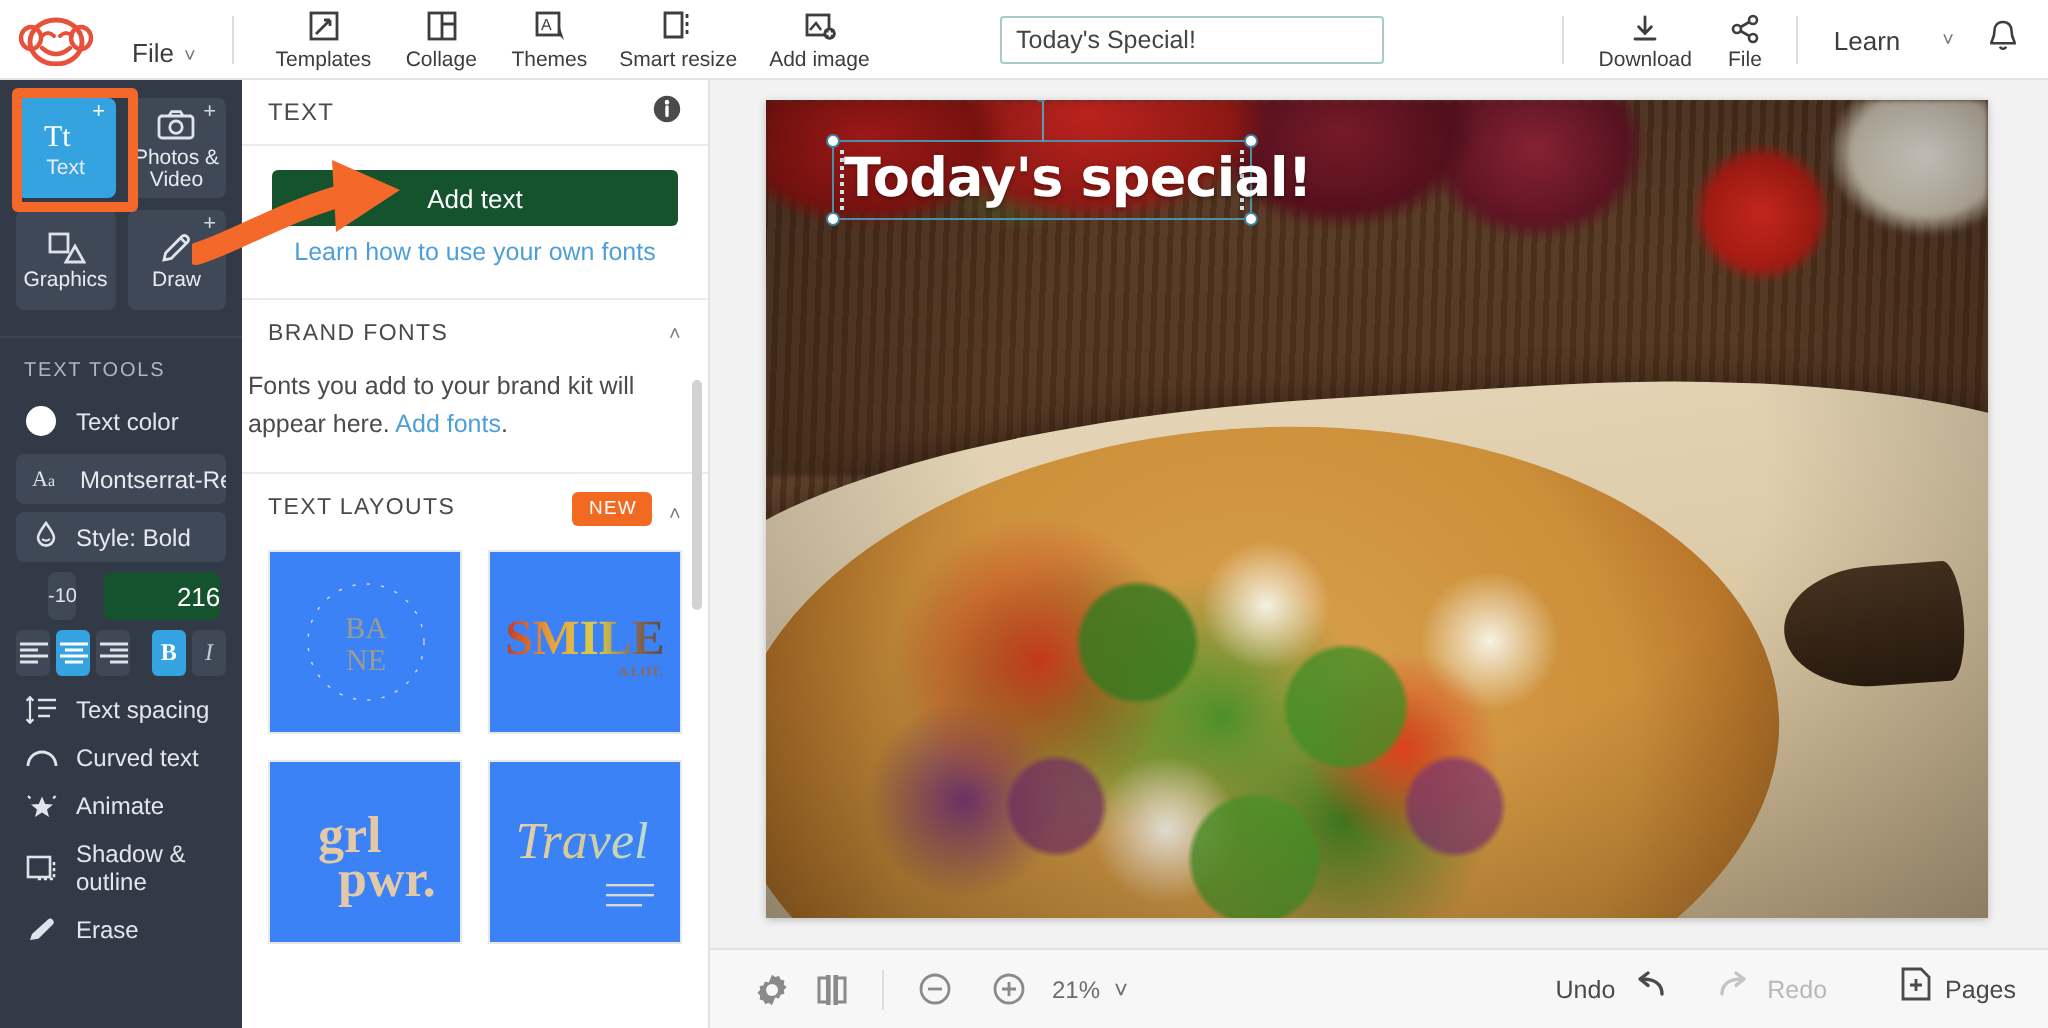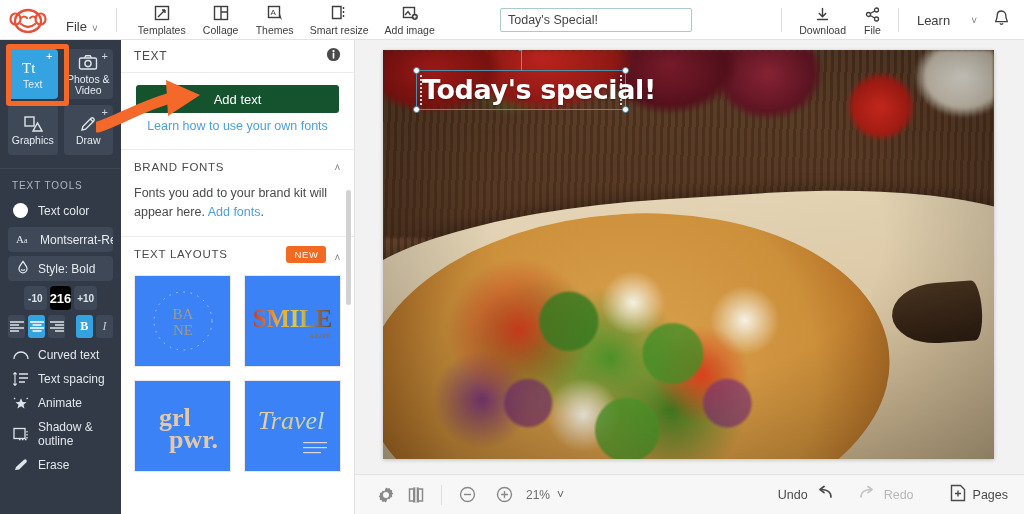--- a/index.html
+++ b/index.html
@@ -114,7 +114,7 @@
     height: 34px; display:flex; align-items:center; justify-content:space-between;
     padding: 0 13px; font-size: 11.5px; letter-spacing: .7px; color: #4a4a4a;
   }
-  .sec-body { padding: 0 13px 13px; font-size: 12.5px; color: #4a4a4a; line-height: 19px; }
+  .sec-body { padding: 0 3px 13px; font-size: 12.5px; color: #4a4a4a; line-height: 19px; }
   .link-blue { color:#4d9fd9; cursor:pointer; }
   .new-badge {
     background:#f26a21; color:#fff; font-size:9.5px; letter-spacing:.6px;

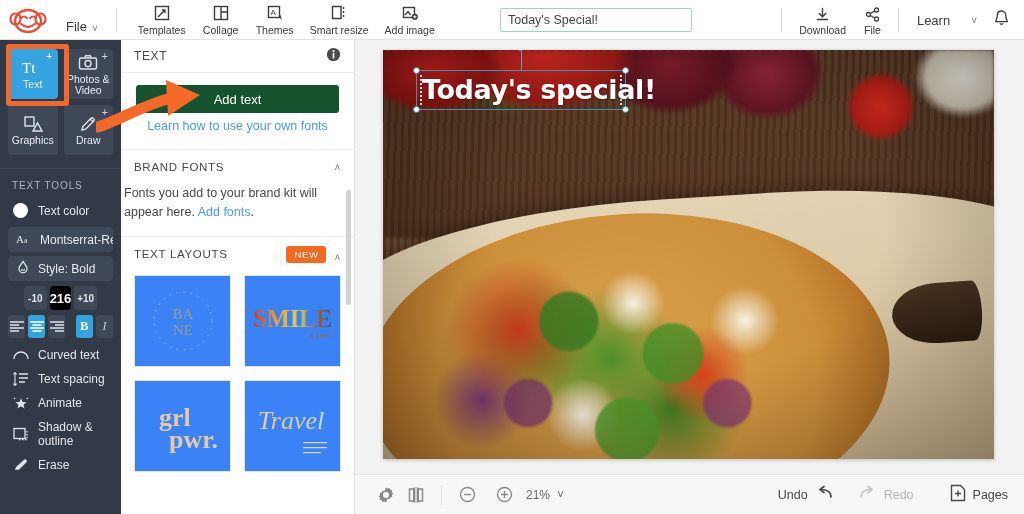--- a/index.html
+++ b/index.html
@@ -77,7 +77,7 @@
     display: flex; align-items: center; gap: 8px; padding: 0 8px; cursor: pointer;
     font-size: 12px; color: #e7ebf0; overflow: hidden; white-space: nowrap;
   }
-  .numrow { display: flex; margin: 5px 24px; gap: 3px; font-weight: bold; }
+  .numrow { display: flex; margin: 5px 24px; gap: 14px; }
   .numbtn {
     background: #3e4857; border-radius: 4px; height: 24px; display:flex; align-items:center;
     justify-content:center; font-size: 10px; color: #dfe4ea; cursor:pointer; width: 32px;

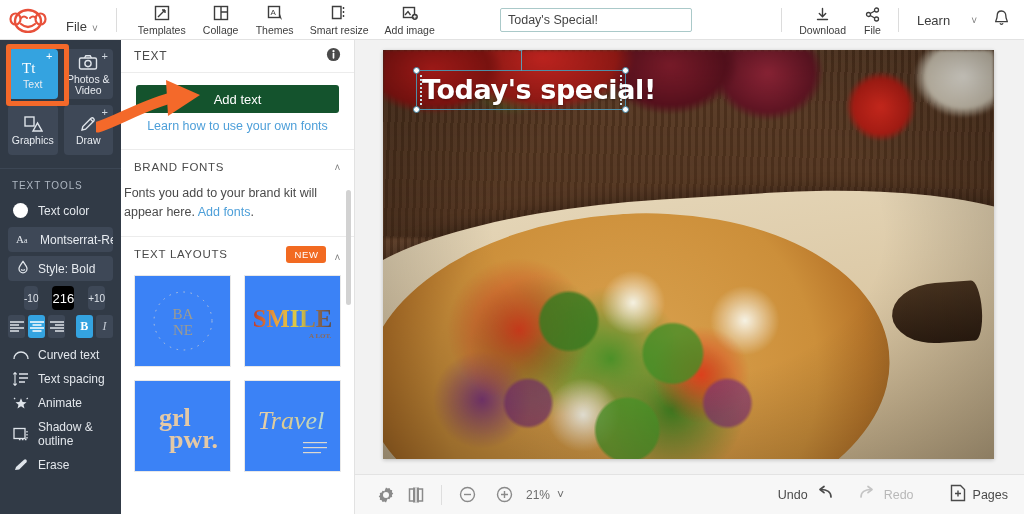--- a/index.html
+++ b/index.html
@@ -83,8 +83,8 @@
     justify-content:center; font-size: 10px; color: #dfe4ea; cursor:pointer; width: 32px;
   }
   .numval {
-    background: #000000; border-radius: 4px; height: 24px; flex: 1; display:flex;
-    align-items:center; justify-content:center; font-size: 13px; color: #ffffff; cursor: text;
+    background: #14532d; border-radius: 4px; height: 24px; flex: 1; display:flex;
+    align-items:center; justify-content:center; font-size: 13px; color: #ffffff; cursor: text; padding-left: 36px;
   }
   .alignrow { display:flex; margin: 5px 8px; gap: 3px; align-items:center; }
   .abtn { width: 23px; height: 23px; border-radius: 3px; background:#3e4857; display:flex;

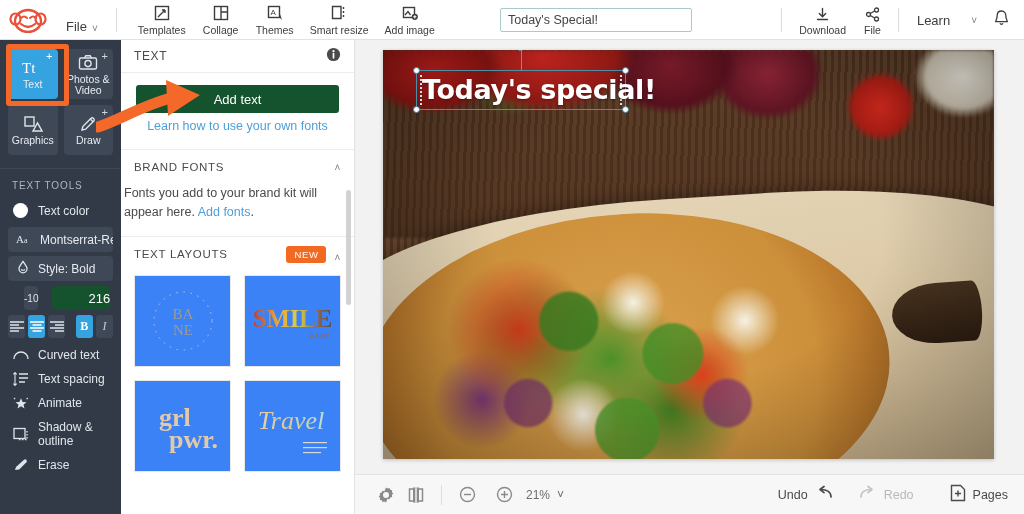--- a/index.html
+++ b/index.html
@@ -468,20 +468,20 @@
 
     <div class="tt-row">
       <span class="ic">
-        <svg width="16" height="12" viewBox="0 0 16 12">
-            <path d="M1 10 A7 7 0 0 1 15 10" fill="none" stroke="#dfe4ea" stroke-width="1.4"></path>
-          </svg>
-      </span>
-      <span>Curved text</span>
-    </div>
-    <div class="tt-row">
-      <span class="ic">
         <svg width="15" height="14" viewBox="0 0 15 14">
             <path d="M2 1 v12 M0.3 2.4 L2 0.6 L3.7 2.4 M0.3 11.6 L2 13.4 L3.7 11.6" fill="none" stroke="#dfe4ea" stroke-width="1.1"></path>
             <path d="M6 2h9M6 6h9M6 10h6" stroke="#dfe4ea" stroke-width="1.3"></path>
           </svg>
       </span>
       <span>Text spacing</span>
+    </div>
+    <div class="tt-row">
+      <span class="ic">
+        <svg width="16" height="12" viewBox="0 0 16 12">
+            <path d="M1 10 A7 7 0 0 1 15 10" fill="none" stroke="#dfe4ea" stroke-width="1.4"></path>
+          </svg>
+      </span>
+      <span>Curved text</span>
     </div>
     <div class="tt-row">
       <span class="ic">

